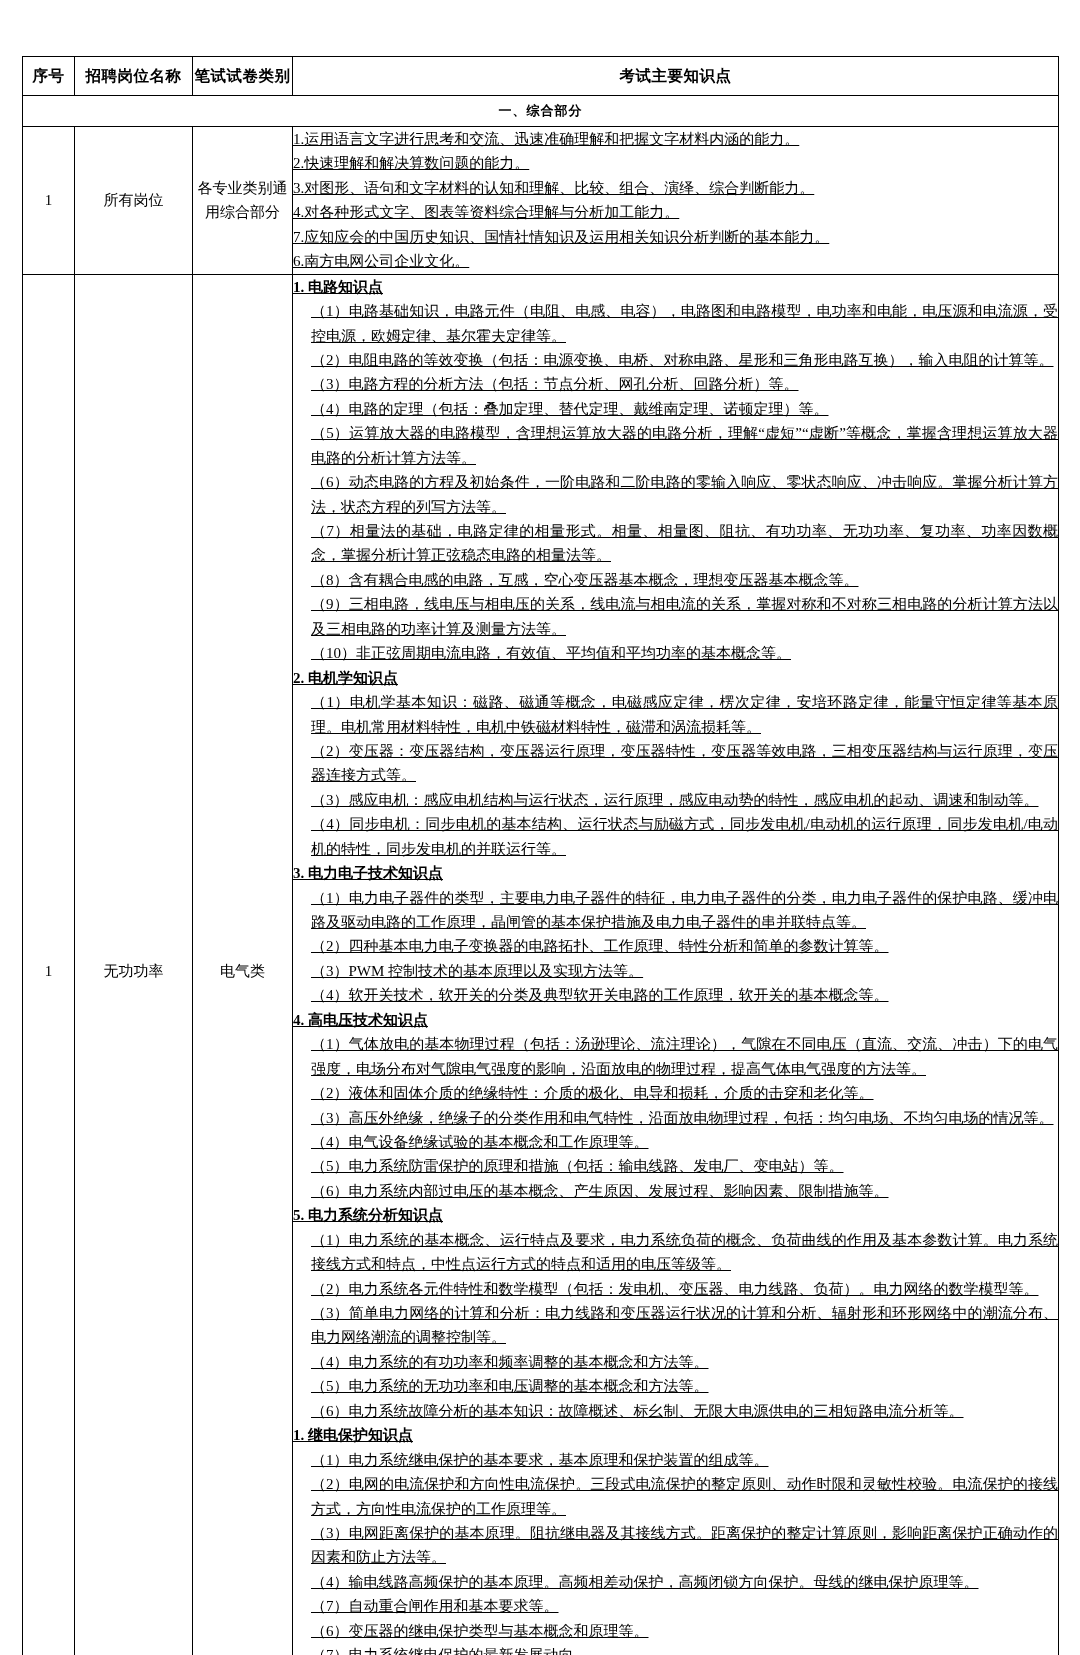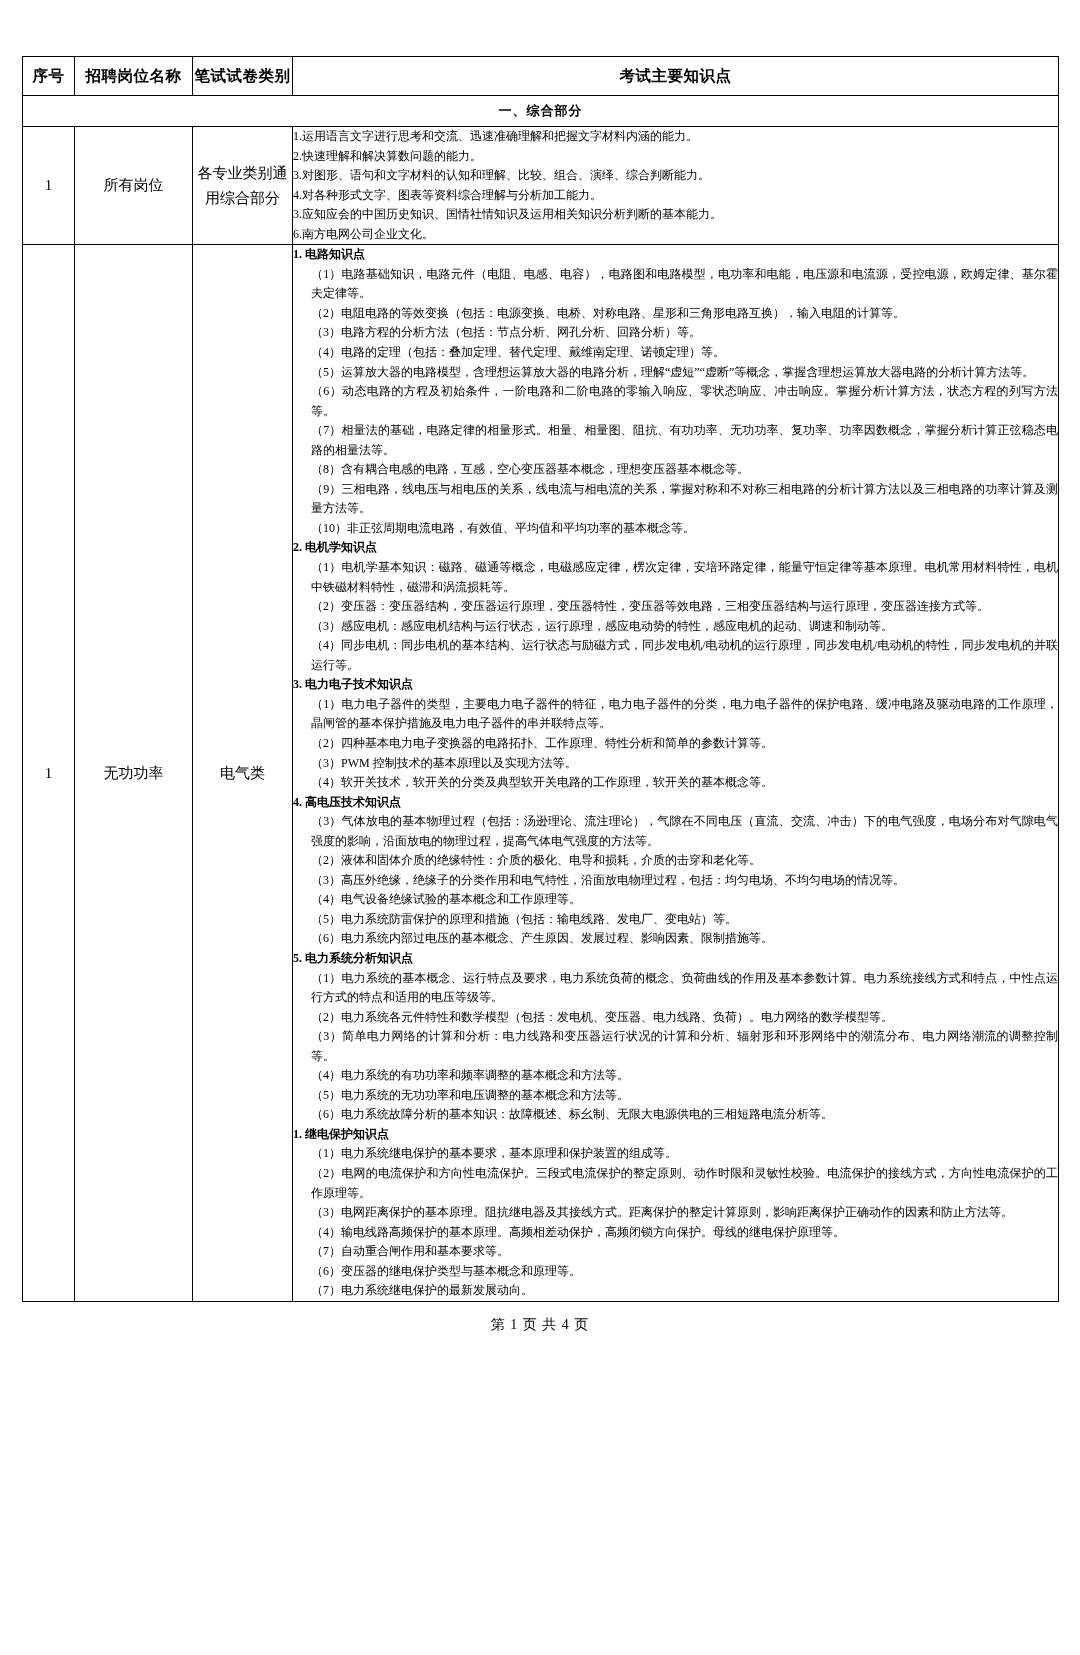--- a/index.html
+++ b/index.html
@@ -58,9 +58,10 @@
   }
   td.content-cell {
     padding: 5px 10px 7px 10px;
-    font-size: 12px;
+    font-size: 15px;
     line-height: 1.63;
     text-align: justify;
+    text-decoration: underline;
   }
   .line {
     margin: 0;

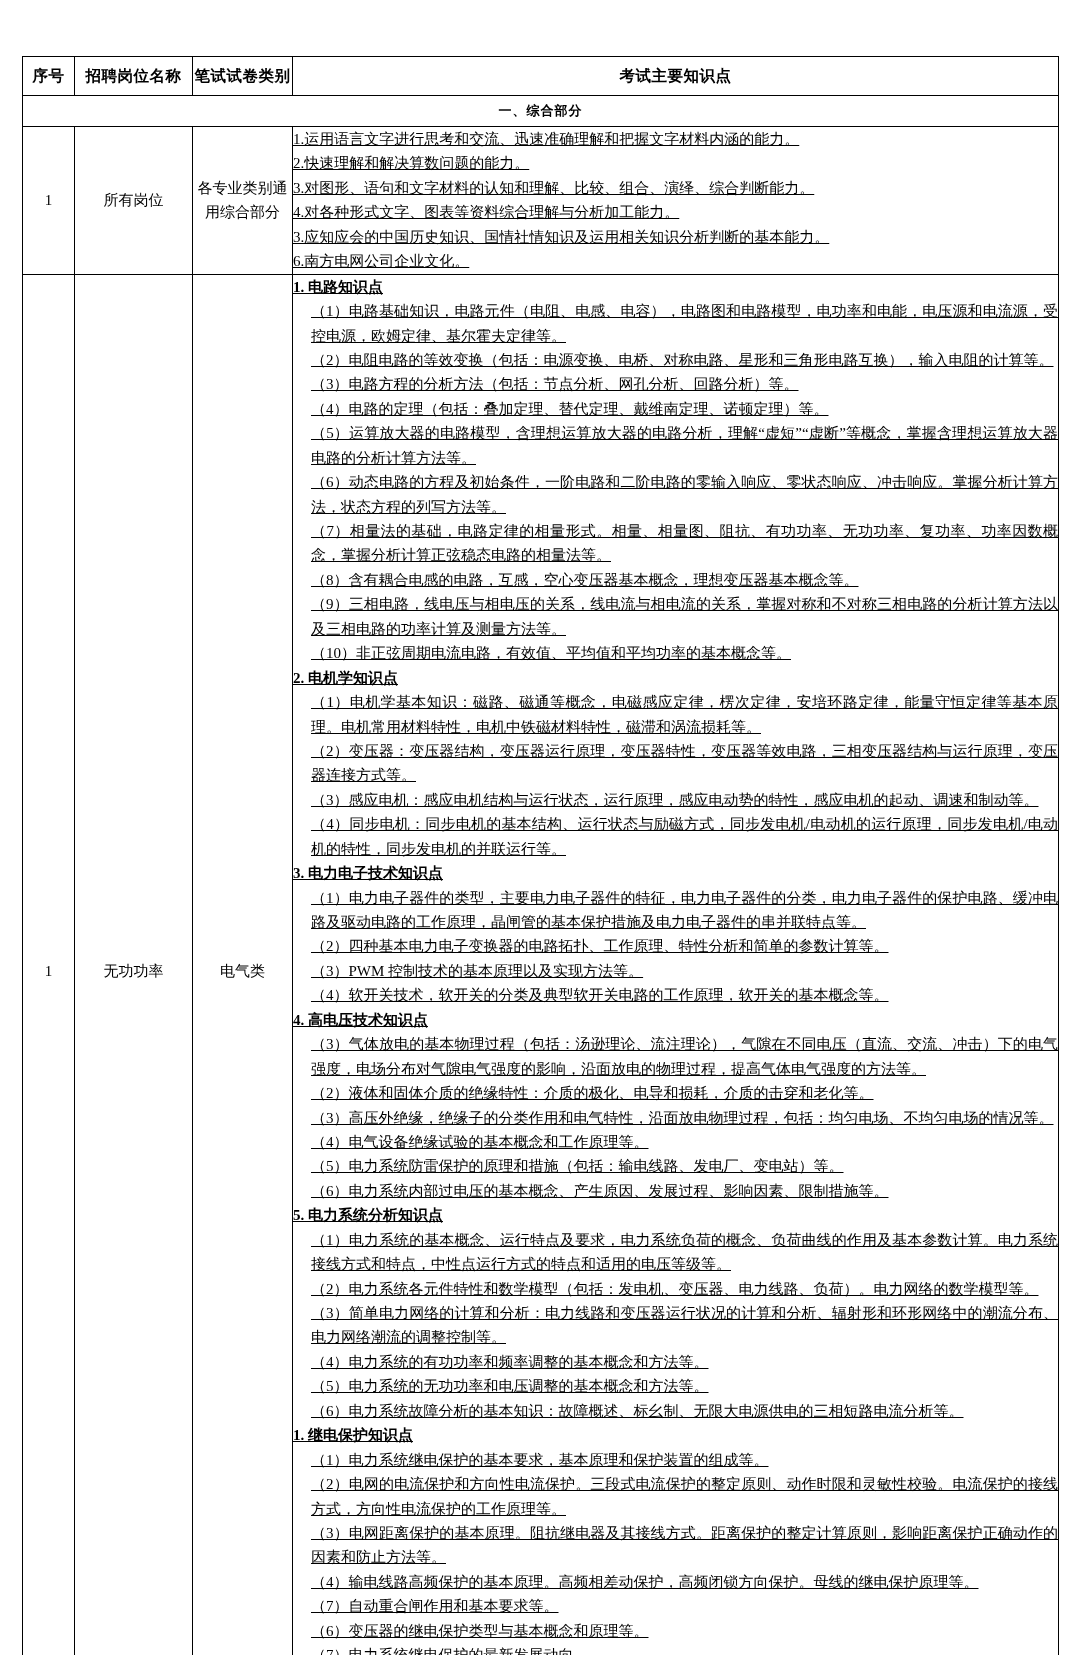--- a/index.html
+++ b/index.html
@@ -118,7 +118,7 @@
           <p class="line">2.快速理解和解决算数问题的能力。</p>
           <p class="line">3.对图形、语句和文字材料的认知和理解、比较、组合、演绎、综合判断能力。</p>
           <p class="line">4.对各种形式文字、图表等资料综合理解与分析加工能力。</p>
-          <p class="line">3.应知应会的中国历史知识、国情社情知识及运用相关知识分析判断的基本能力。</p>
+          <p class="line">7.应知应会的中国历史知识、国情社情知识及运用相关知识分析判断的基本能力。</p>
           <p class="line">6.南方电网公司企业文化。</p>
         </td>
       </tr>

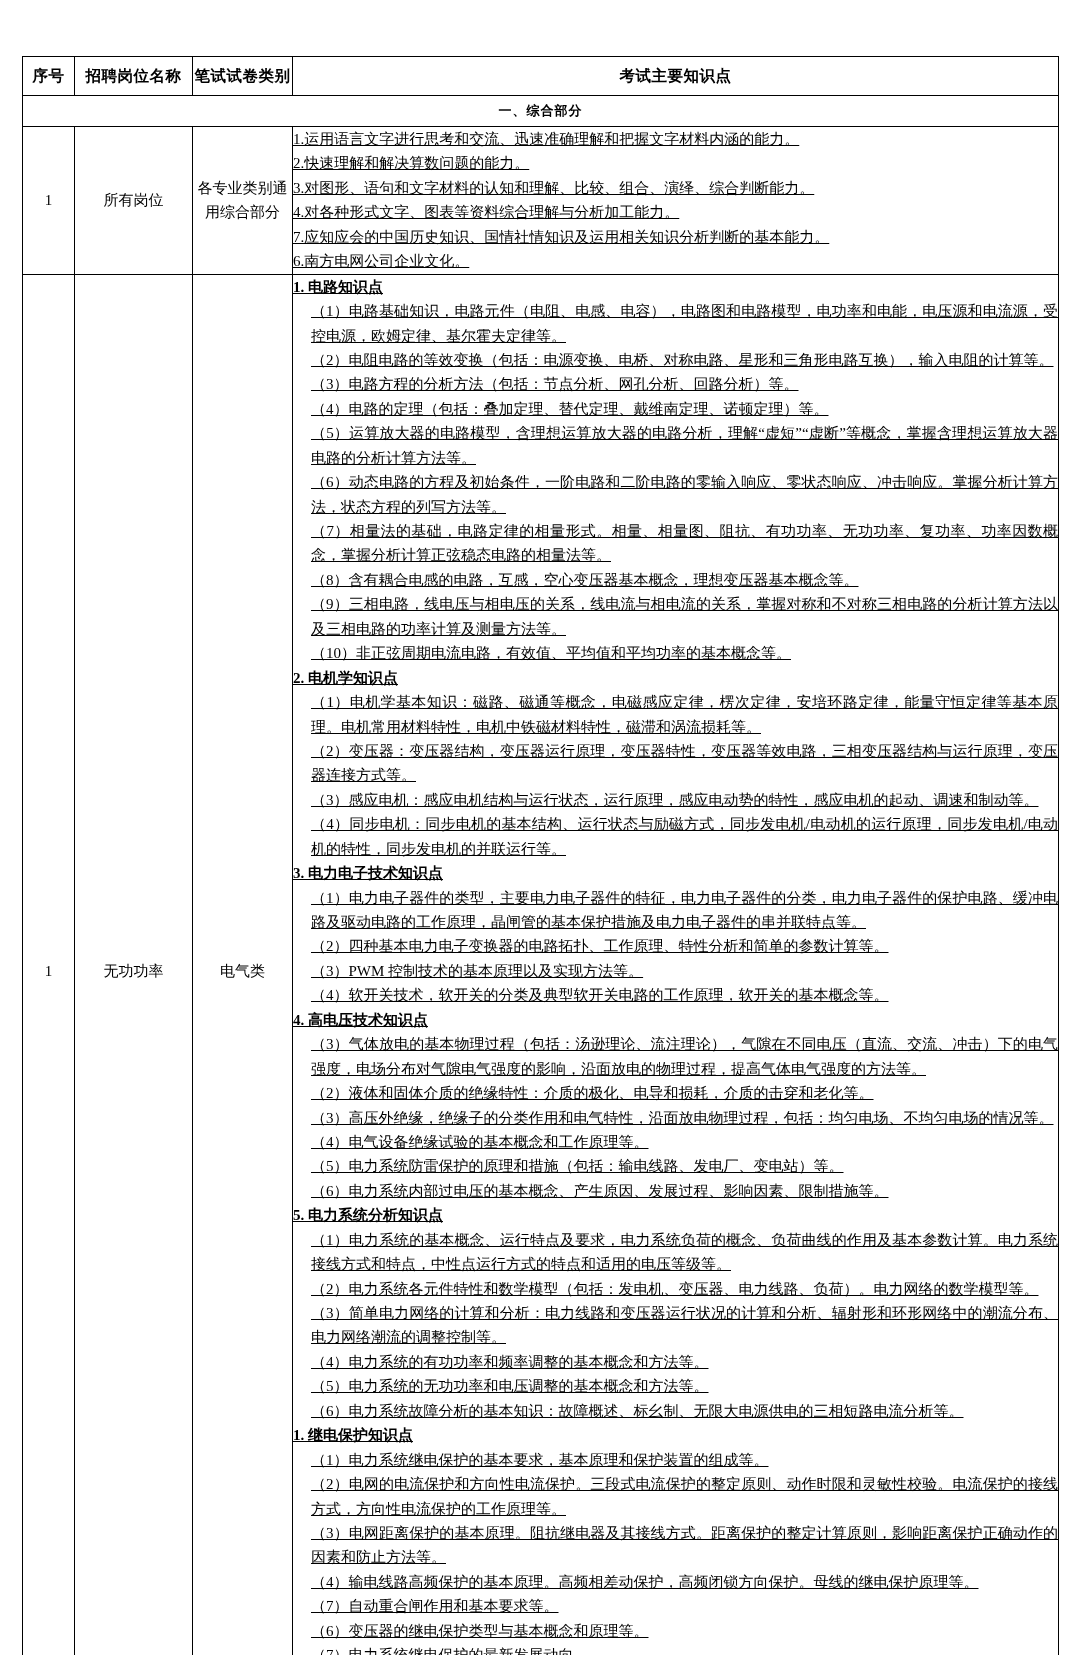--- a/index.html
+++ b/index.html
@@ -149,7 +149,7 @@
             <p class="line indent">（3）PWM 控制技术的基本原理以及实现方法等。</p>
             <p class="line indent">（4）软开关技术，软开关的分类及典型软开关电路的工作原理，软开关的基本概念等。</p>
             <p class="line lvl1 hang">4. 高电压技术知识点</p>
-            <p class="line indent">（3）气体放电的基本物理过程（包括：汤逊理论、流注理论），气隙在不同电压（直流、交流、冲击）下的电气强度，电场分布对气隙电气强度的影响，沿面放电的物理过程，提高气体电气强度的方法等。</p>
+            <p class="line indent">（1）气体放电的基本物理过程（包括：汤逊理论、流注理论），气隙在不同电压（直流、交流、冲击）下的电气强度，电场分布对气隙电气强度的影响，沿面放电的物理过程，提高气体电气强度的方法等。</p>
             <p class="line indent">（2）液体和固体介质的绝缘特性：介质的极化、电导和损耗，介质的击穿和老化等。</p>
             <p class="line indent">（3）高压外绝缘，绝缘子的分类作用和电气特性，沿面放电物理过程，包括：均匀电场、不均匀电场的情况等。</p>
             <p class="line indent">（4）电气设备绝缘试验的基本概念和工作原理等。</p>

